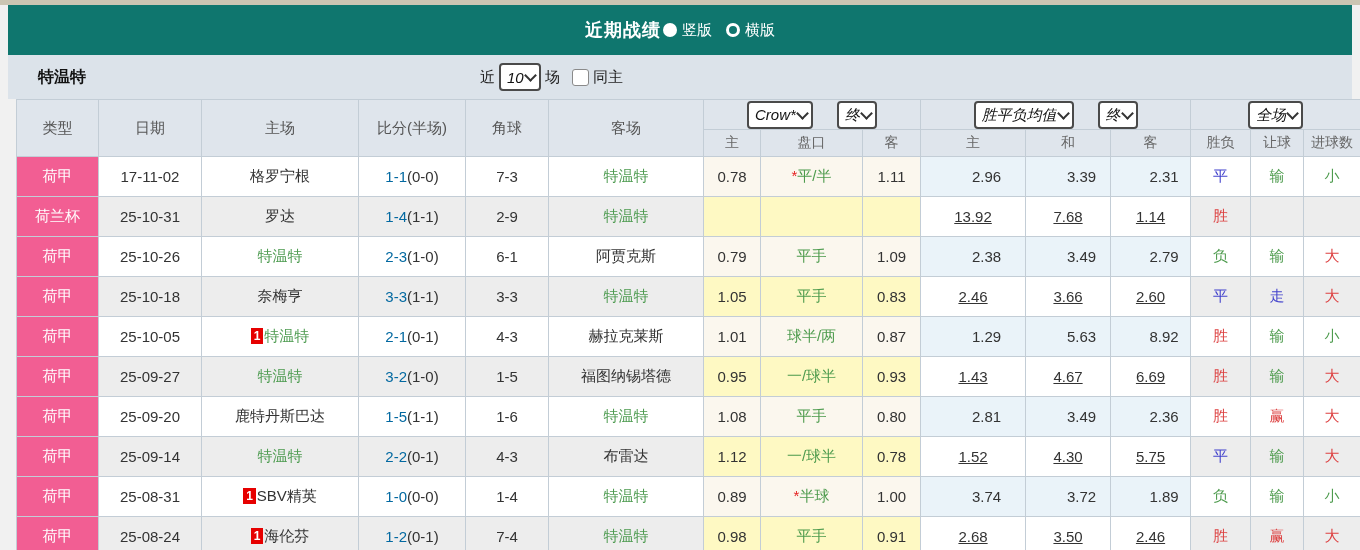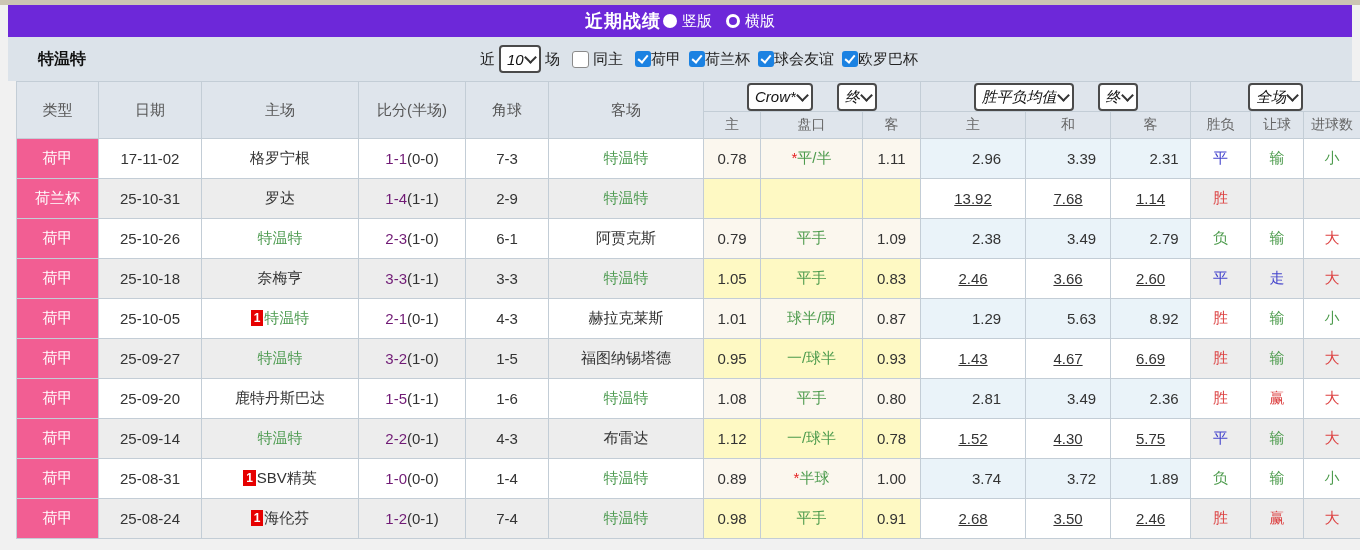--- a/index.html
+++ b/index.html
@@ -11,7 +11,7 @@
   }
   .top-strip{height:5px;background:#cbc5b3;}
   .titlebar{
-    margin:0 8px;height:32px;background:#6d28d9;color:#fff;
+    margin:0 8px;height:50px;background:#0f766e;color:#fff;
     display:flex;align-items:center;justify-content:center;
   }
   .titlebar .title{font-weight:bold;font-size:18px;letter-spacing:1px;}

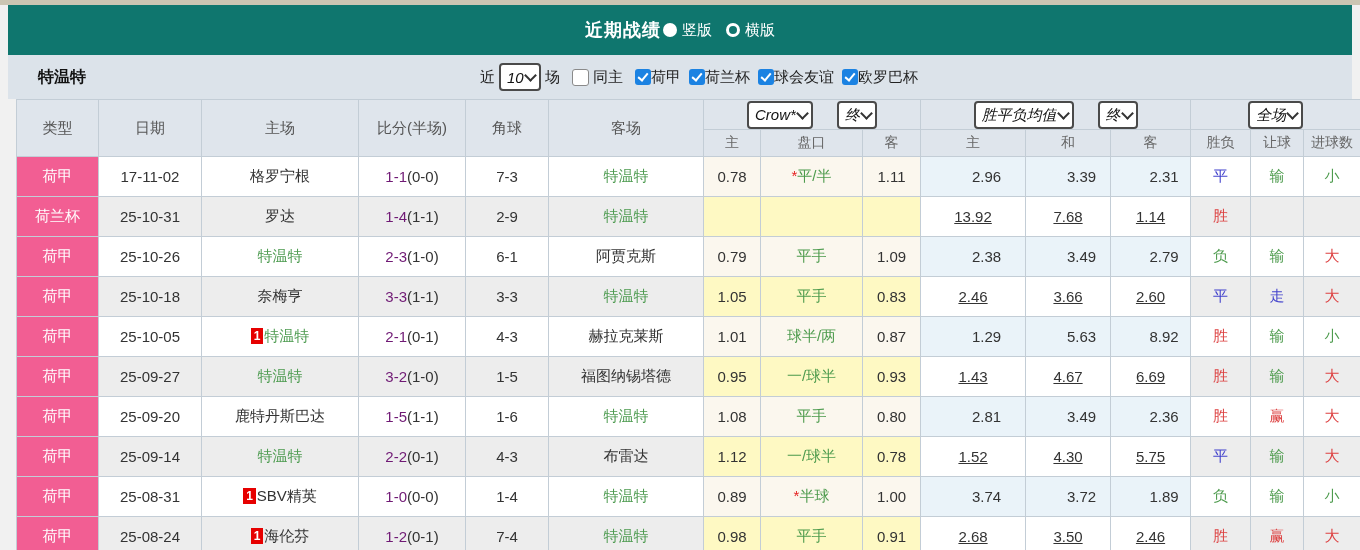--- a/index.html
+++ b/index.html
@@ -87,7 +87,6 @@
     <span>场</span>
     <span class="cb un gap-l"></span>
     <span>同主</span>
-    <span id="league-filters"><span class="cb checked gap-l"></span><span>荷甲</span><span class="cb checked gap-l"></span><span>荷兰杯</span><span class="cb checked gap-l"></span><span>球会友谊</span><span class="cb checked gap-l"></span><span>欧罗巴杯</span></span>
   </div>
 </div>
 

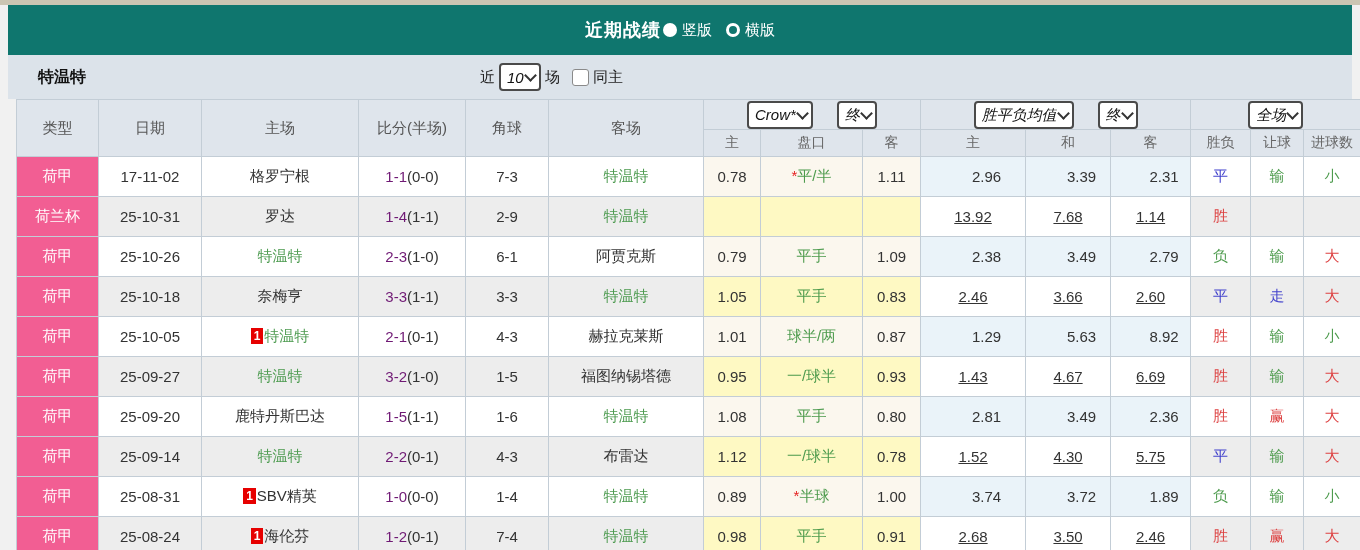--- a/index.html
+++ b/index.html
@@ -59,7 +59,7 @@
   .c-blue{color:#4343cc;}
   .c-green{color:#4d9b4d;}
   .c-team{color:#4d9b50;}
-  .score-main{color:#701a75;}
+  .score-main{color:#0369a1;}
   .star{color:#e42222;}
   .badge{display:inline-block;background:#e60000;color:#fff;font-size:12px;font-weight:bold;line-height:16px;padding:0 3px;margin-right:1px;vertical-align:1px;}
 </style>

